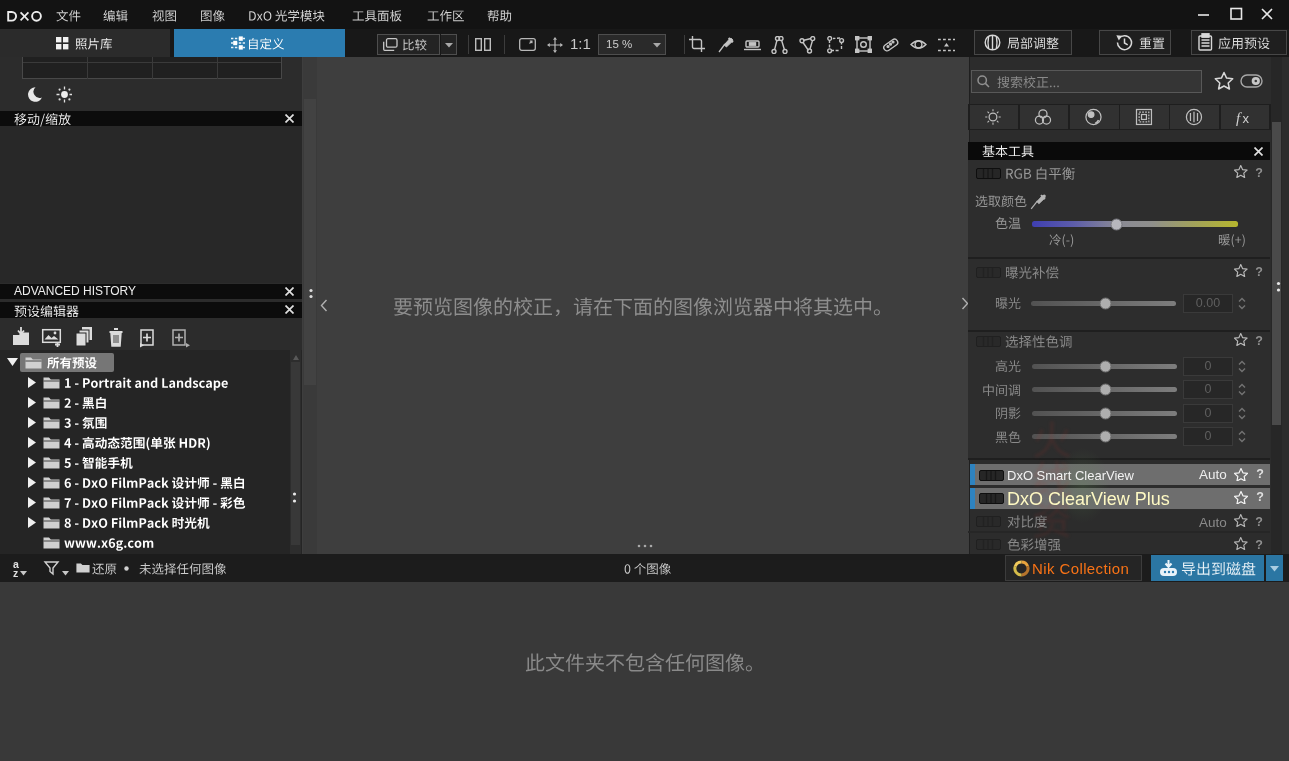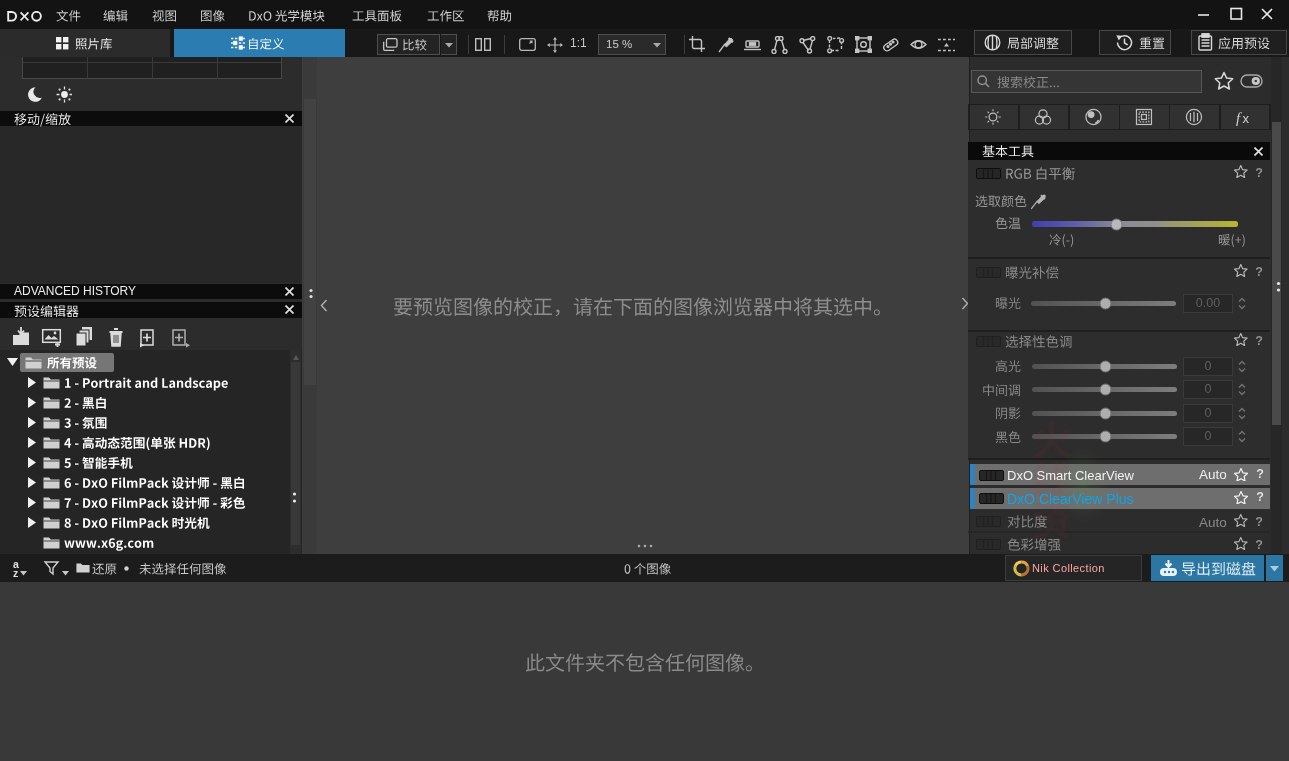--- a/index.html
+++ b/index.html
@@ -158,7 +158,7 @@
     </g>
 <path d="M8 2.2 v11.6 M2.2 8 h11.6" stroke="#b8b8b8" stroke-width="1.2"></path>
   </svg>
-<div style="position:absolute;left:570px;top:37px;width:26px;height:13px;color:#c8c8c8;font-size:12px;line-height:13px">1:1</div>
+<div style="position:absolute;left:570px;top:37px;width:26px;height:13px;color:#c8c8c8;font-size:15px;line-height:13px">1:1</div>
 <div style="position:absolute;left:598px;top:34px;width:68px;height:21px;border:1px solid #4e4e4e;background:#2a2a2a;color:#cccccc;font-size:11.5px;line-height:19px;padding-left:7px">15 %</div>
 <svg class="abs" style="left:653px;top:43px" width="8" height="5">
     <path d="M0 0 h8 L4 4.5 Z" fill="#a8a8a8"></path>

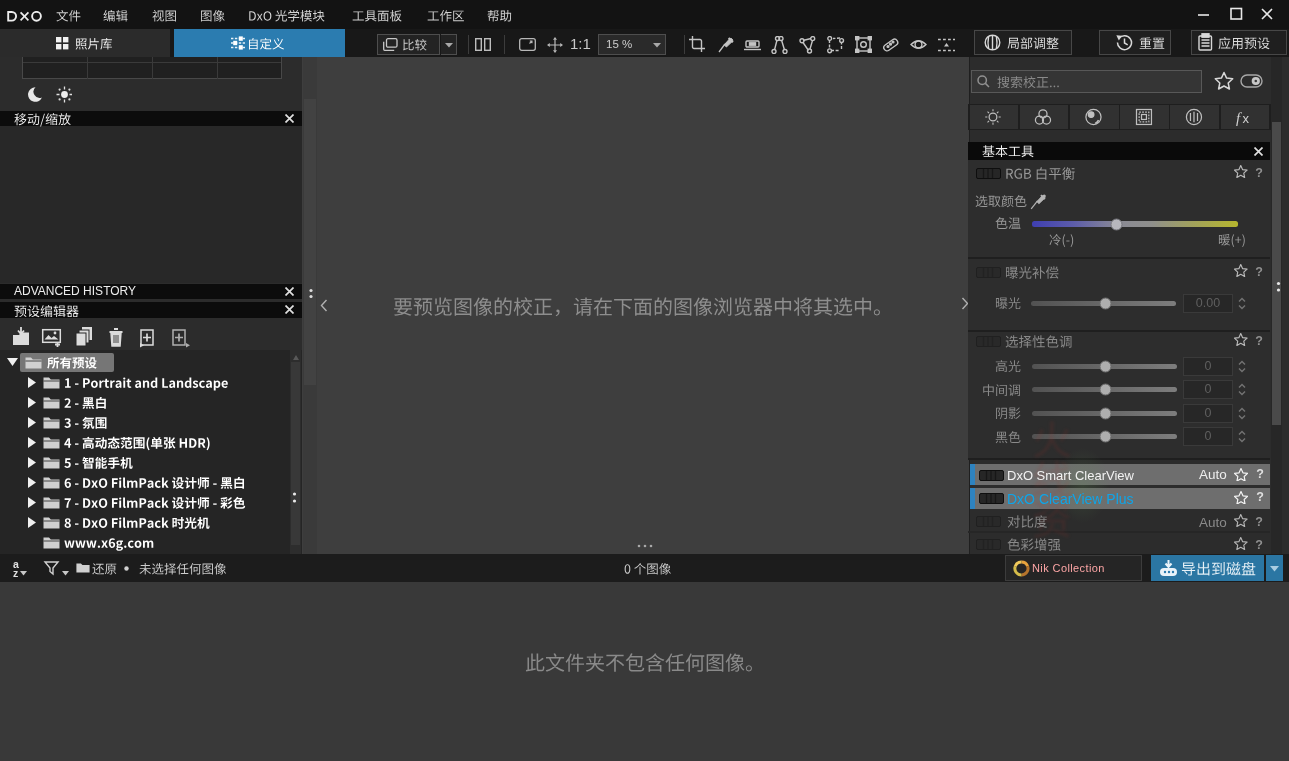--- a/index.html
+++ b/index.html
@@ -931,7 +931,7 @@
     <rect x="0.5" y="0.5" width="24" height="10" rx="1.5" fill="#262626" stroke="#0e0e0e"></rect>
     <path d="M7.5 1 v9 M12 1 v9 M16.5 1 v9" stroke="#171717" stroke-width="1.3"></path>
   </svg>
-<div class="abs" style="left:1007px;top:491px;color:#0ea5e9;font-size:14px;line-height:17px;z-index:7">DxO ClearView Plus</div>
+<div class="abs" style="left:1007px;top:491px;color:#fef9c3;font-size:18px;line-height:17px;z-index:7">DxO ClearView Plus</div>
 <svg class="abs" style="left:1234px;top:491px" width="14" height="13.3" viewBox="0 0 20 19">
     <path d="M10 0.8 12.8 6.9 19.4 7.6 14.5 12.1 15.8 18.6 10 15.3 4.2 18.6 5.5 12.1 0.6 7.6 7.2 6.9 Z" fill="none" stroke="#f5f5f5" stroke-width="1.7" stroke-linejoin="round"></path>
   </svg>

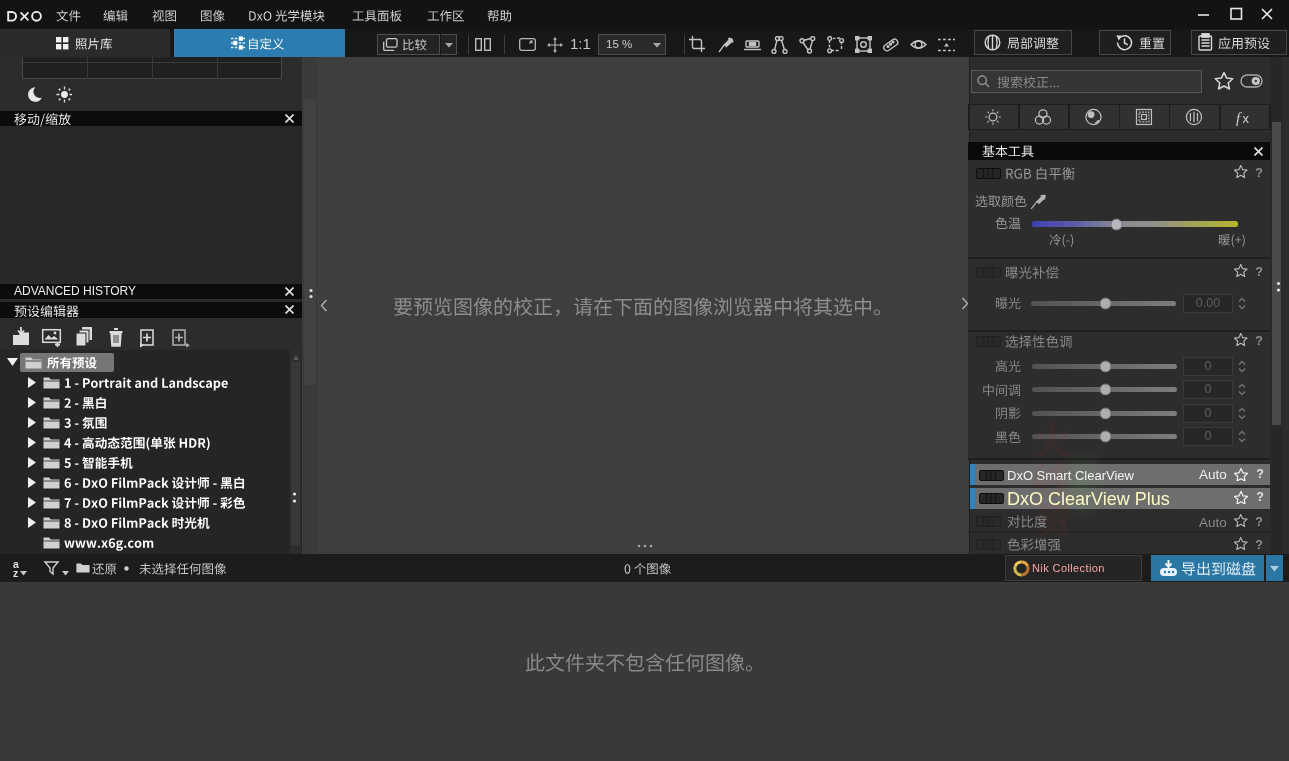--- a/index.html
+++ b/index.html
@@ -1022,7 +1022,7 @@
 <path d="M2.3 6.2 A6.5 6.5 0 0 1 8.5 2" stroke="#f0c95c"></path>
     </g>
   </svg>
-<div class="abs" style="left:1032px;top:560px;color:#fca5a5;font-size:11px;line-height:17px;letter-spacing:0.4px">Nik Collection</div>
+<div class="abs" style="left:1032px;top:560px;color:#f97316;font-size:15px;line-height:17px;letter-spacing:0.4px">Nik Collection</div>
 <div style="position:absolute;left:1151px;top:555px;width:113px;height:26px;background:#2b76a3"></div>
 <div style="position:absolute;left:1266px;top:555px;width:17px;height:26px;background:#2b76a3"></div>
 <svg class="abs" style="left:1159px;top:560px" width="19" height="17" viewBox="0 0 19 17">

